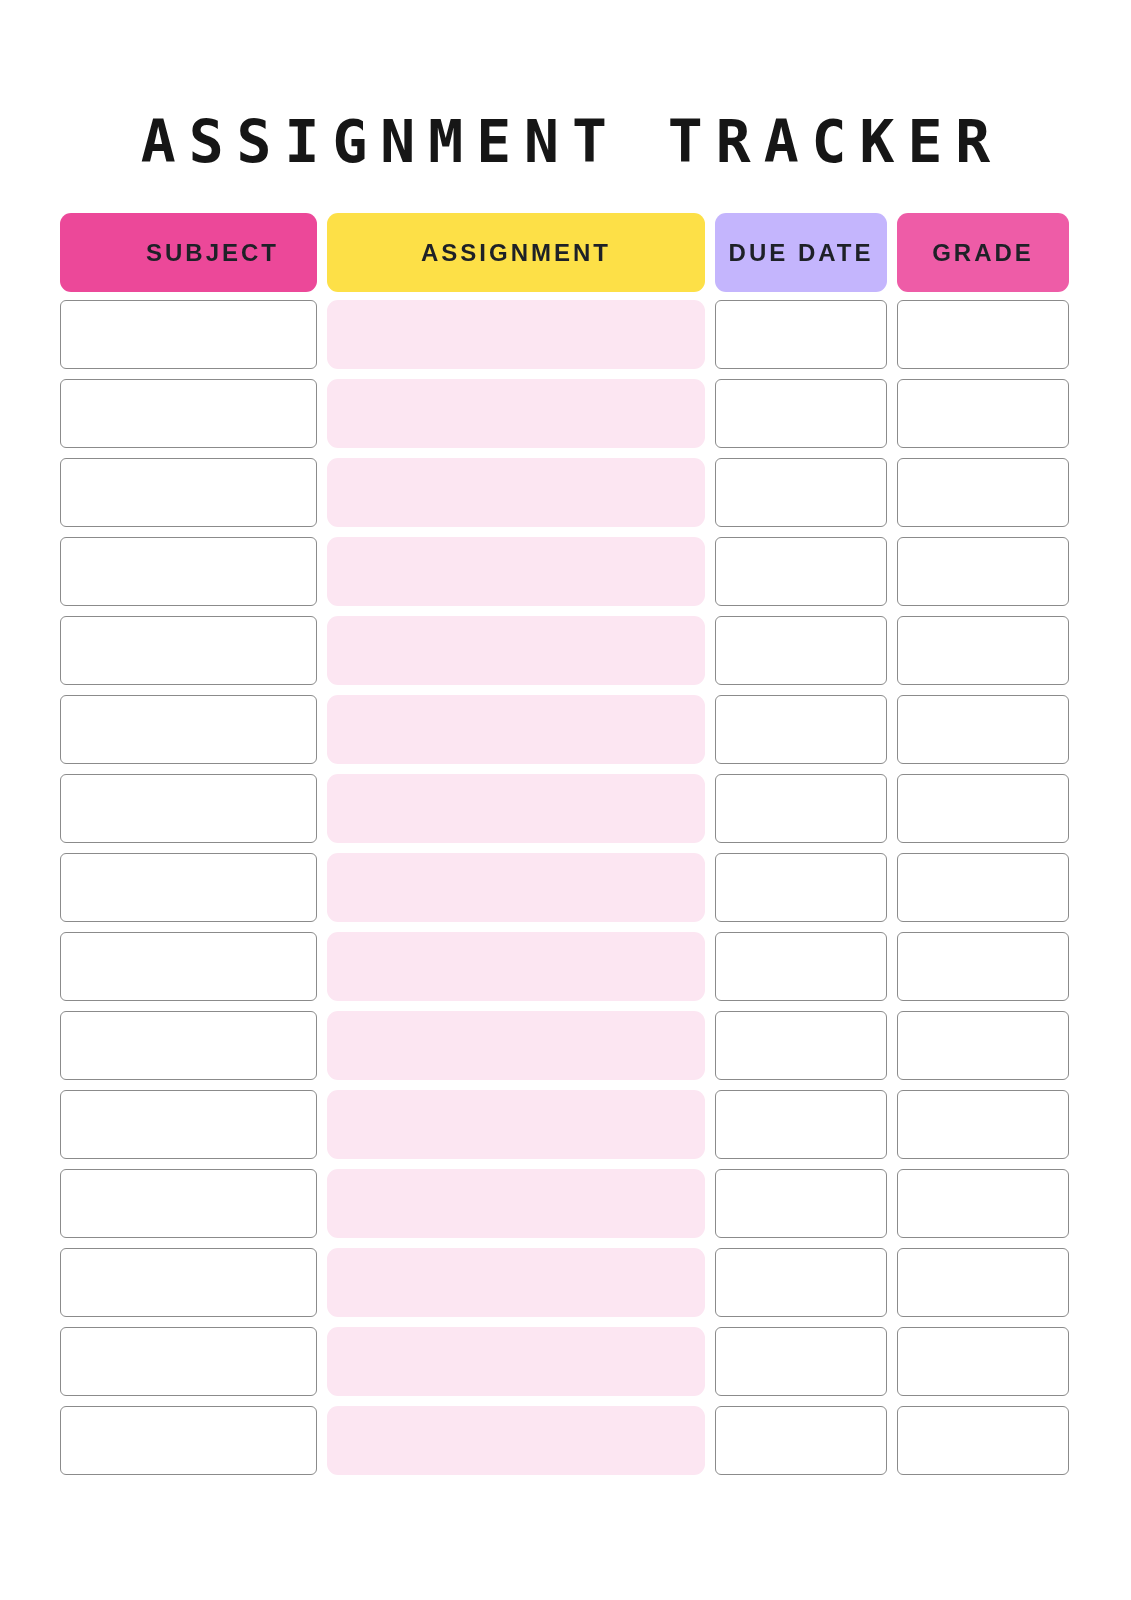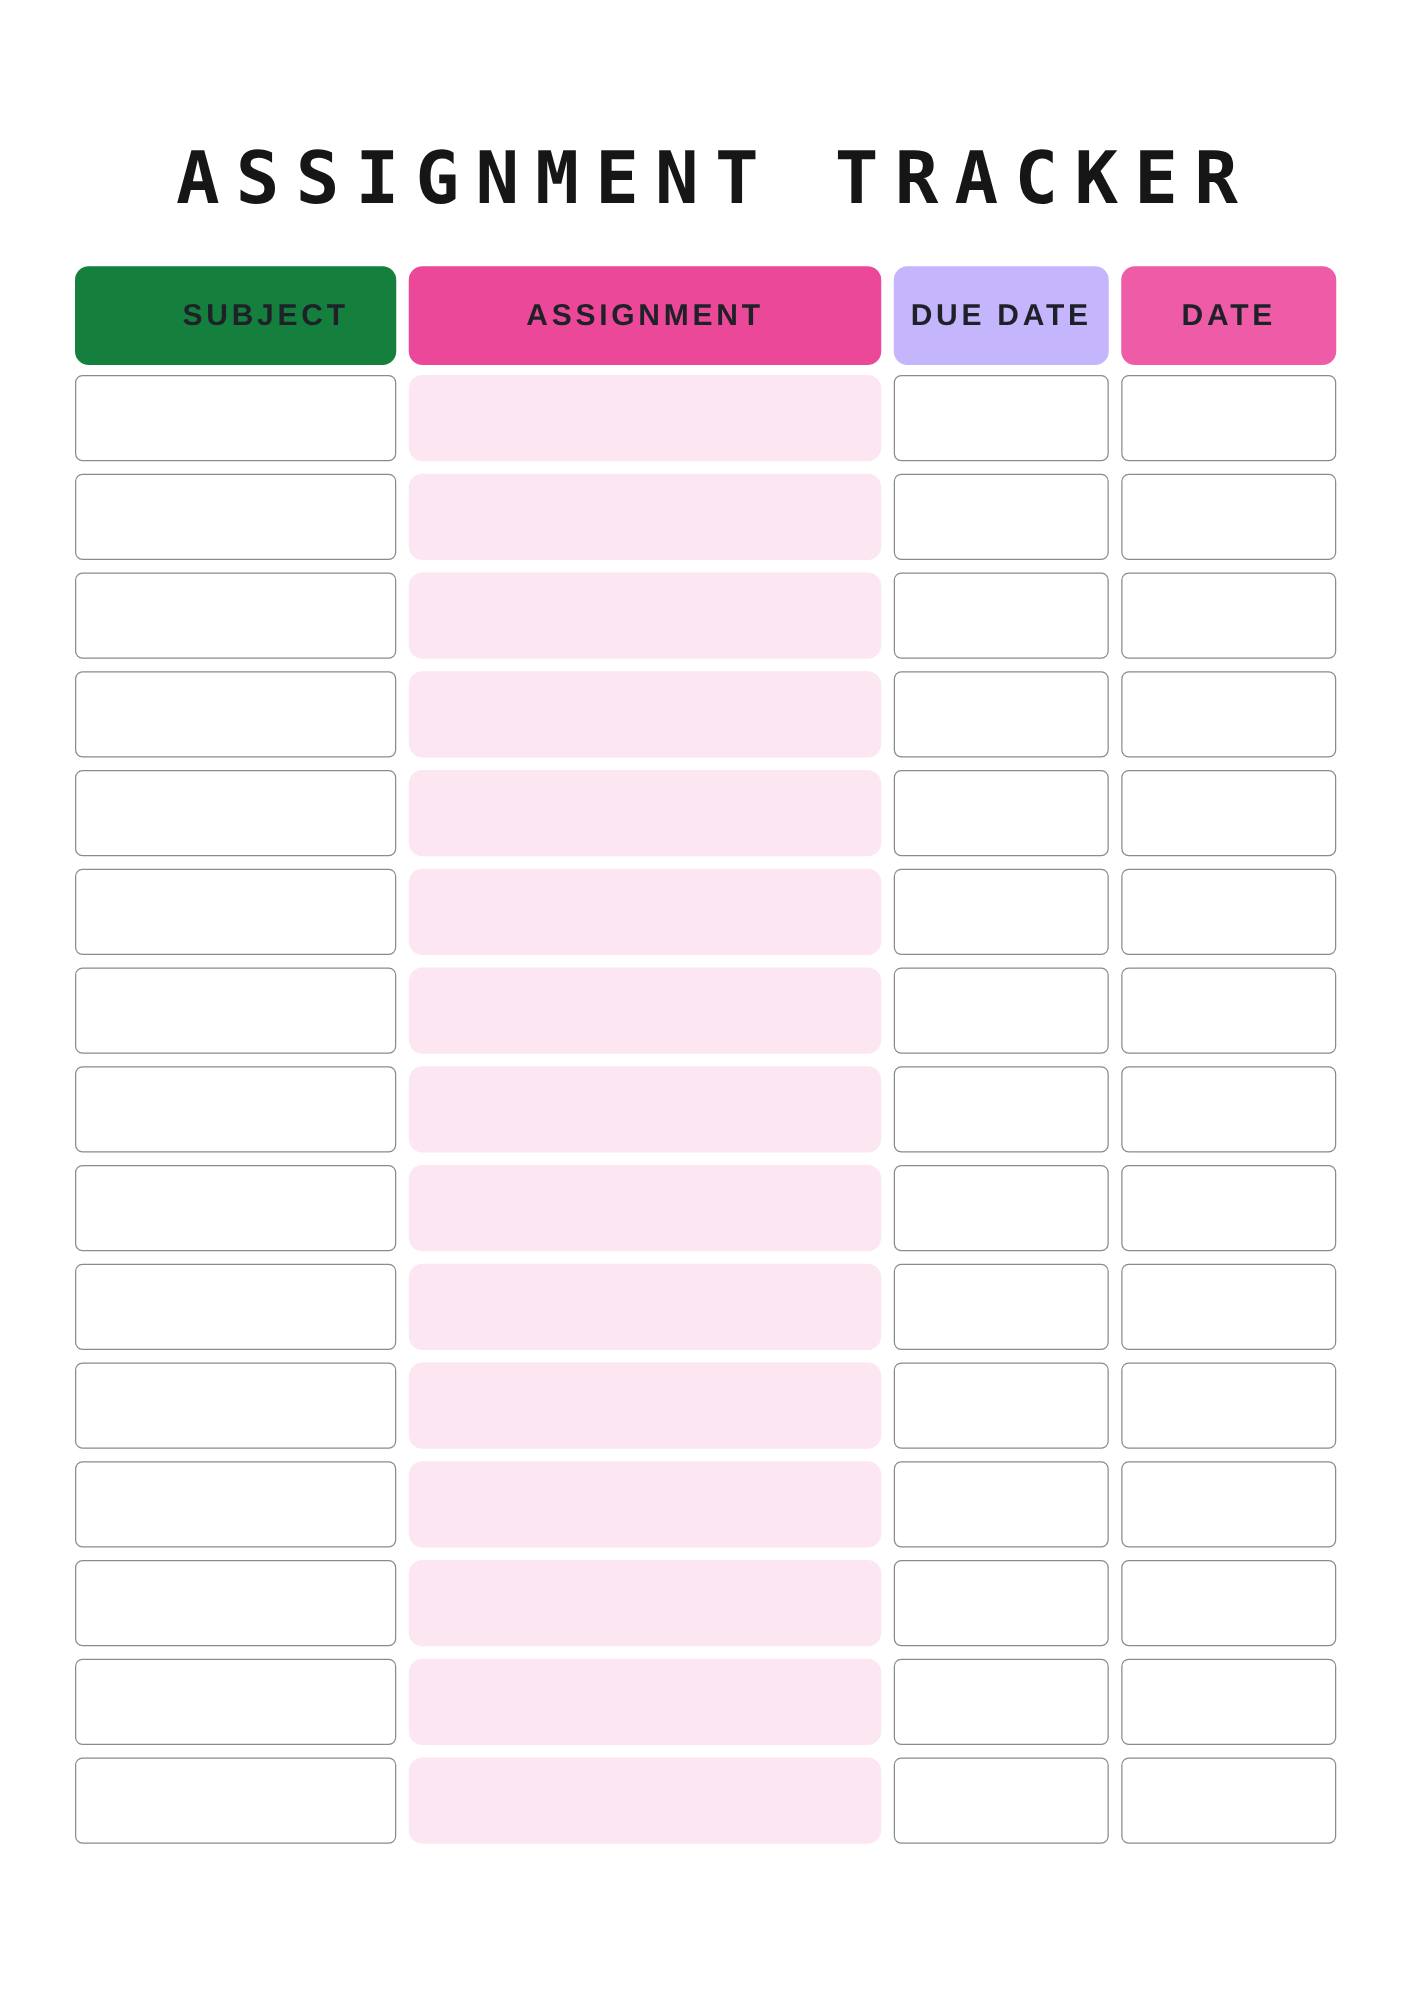--- a/index.html
+++ b/index.html
@@ -87,7 +87,7 @@
   <div class="table">
 
     <div class="hdr-row">
-      <div class="hdr" style="background: #15803d; padding-left: 48px;">
+      <div class="hdr" style="background: #ec4899; padding-left: 48px;">
         <span style="color: rgb(30, 33, 39);">SUBJECT</span>
       </div>
       <div class="hdr" style="background: #ec4899;">

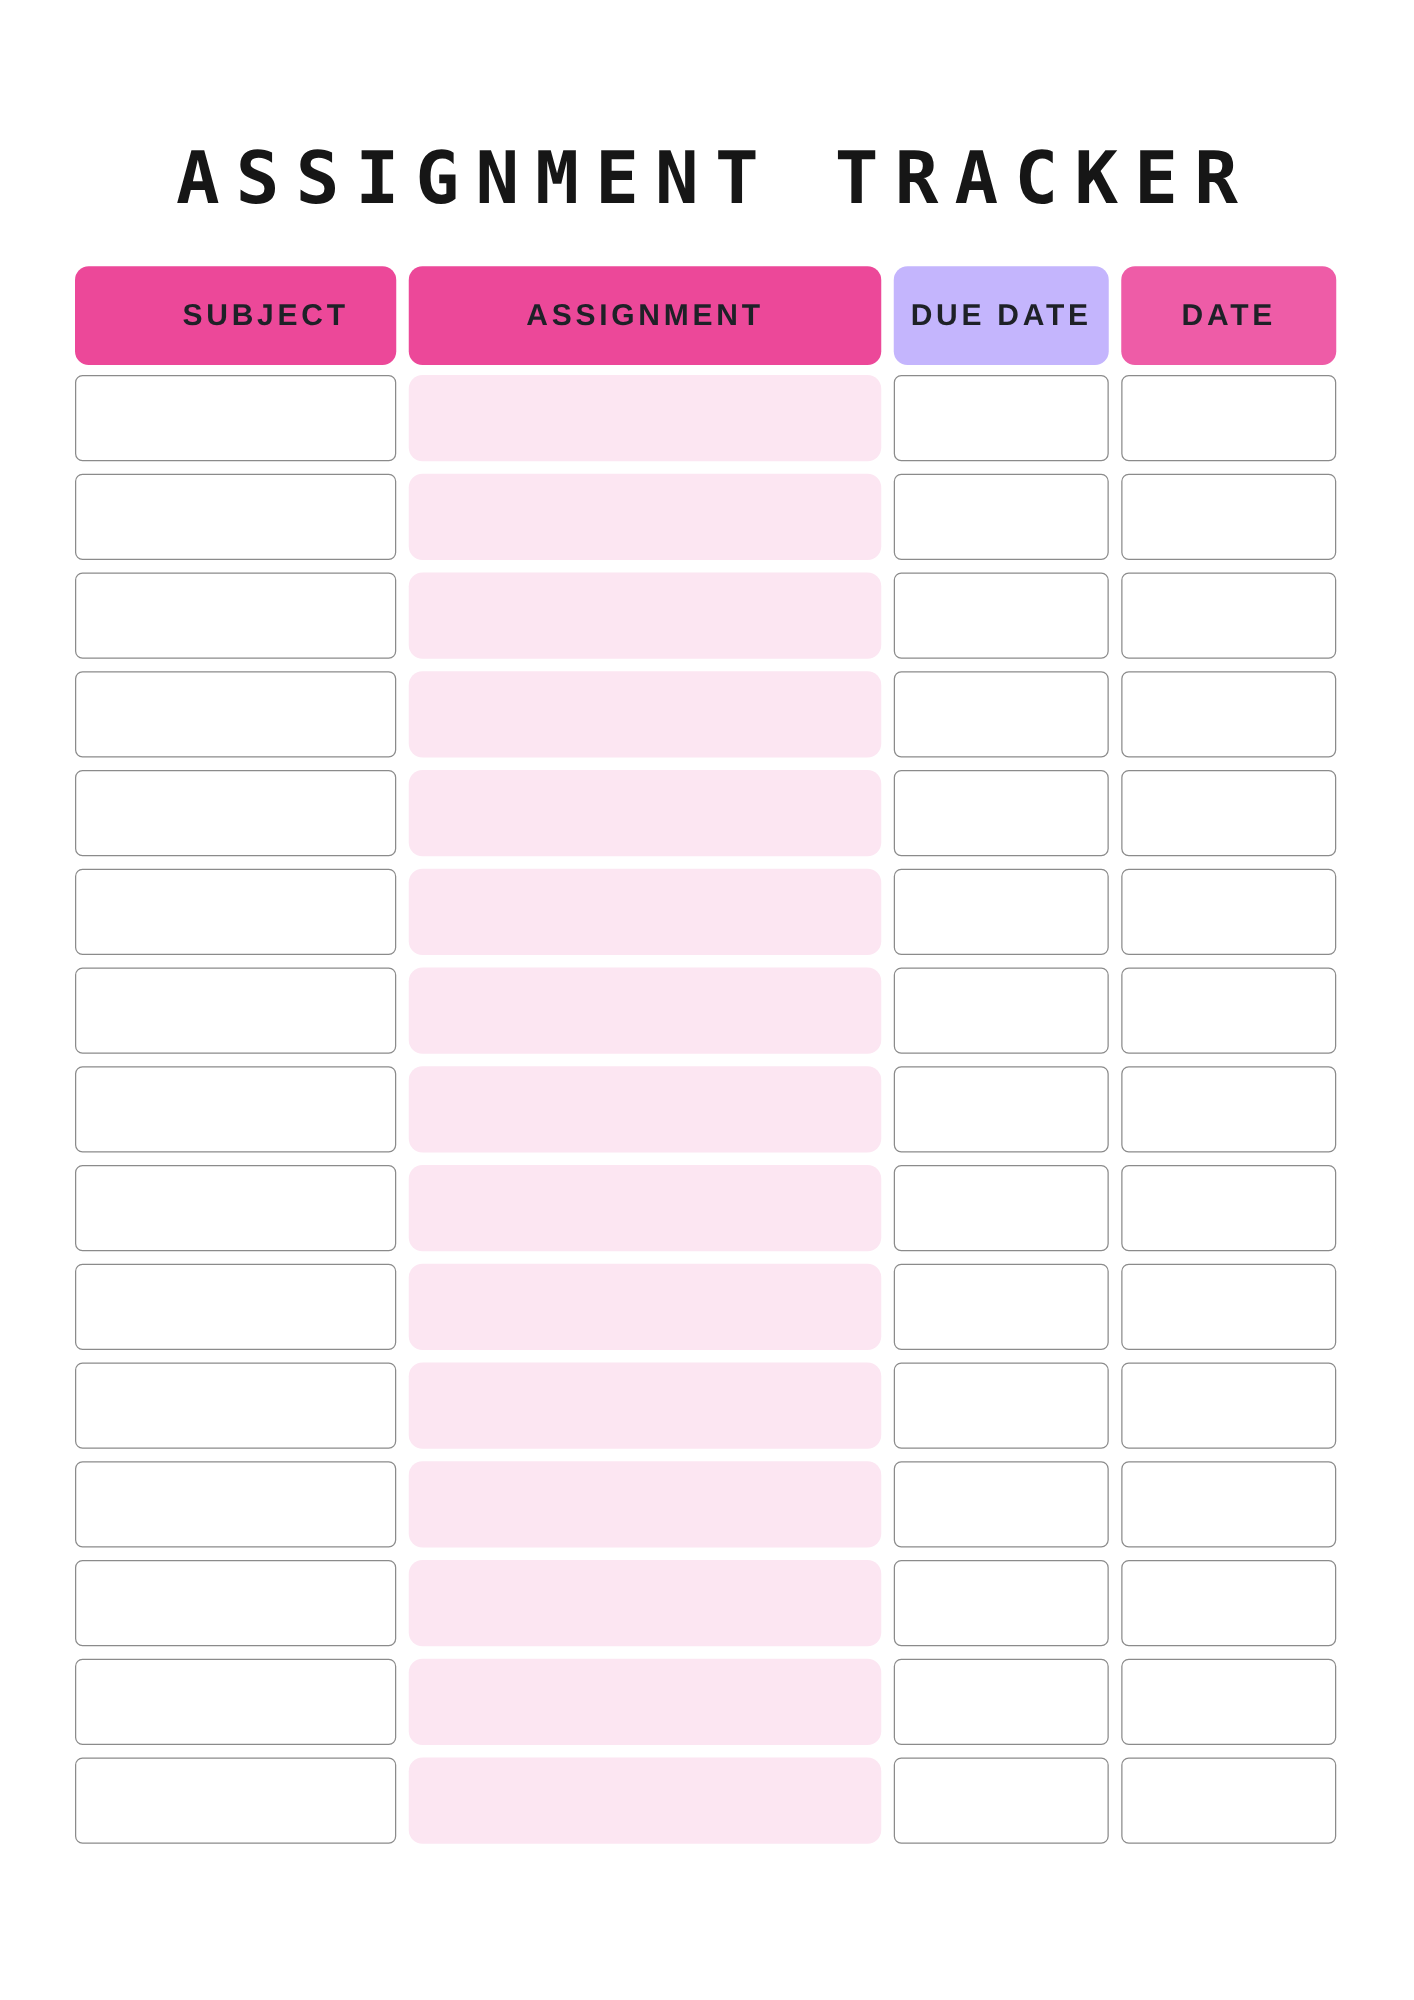--- a/index.html
+++ b/index.html
@@ -90,7 +90,7 @@
       <div class="hdr" style="background: #ec4899; padding-left: 48px;">
         <span style="color: rgb(30, 33, 39);">SUBJECT</span>
       </div>
-      <div class="hdr" style="background: #ec4899;">
+      <div class="hdr" style="background: #fde047;">
         <span style="color: rgb(30, 33, 39);">ASSIGNMENT</span>
       </div>
       <div class="hdr" style="background: #c4b5fd;">

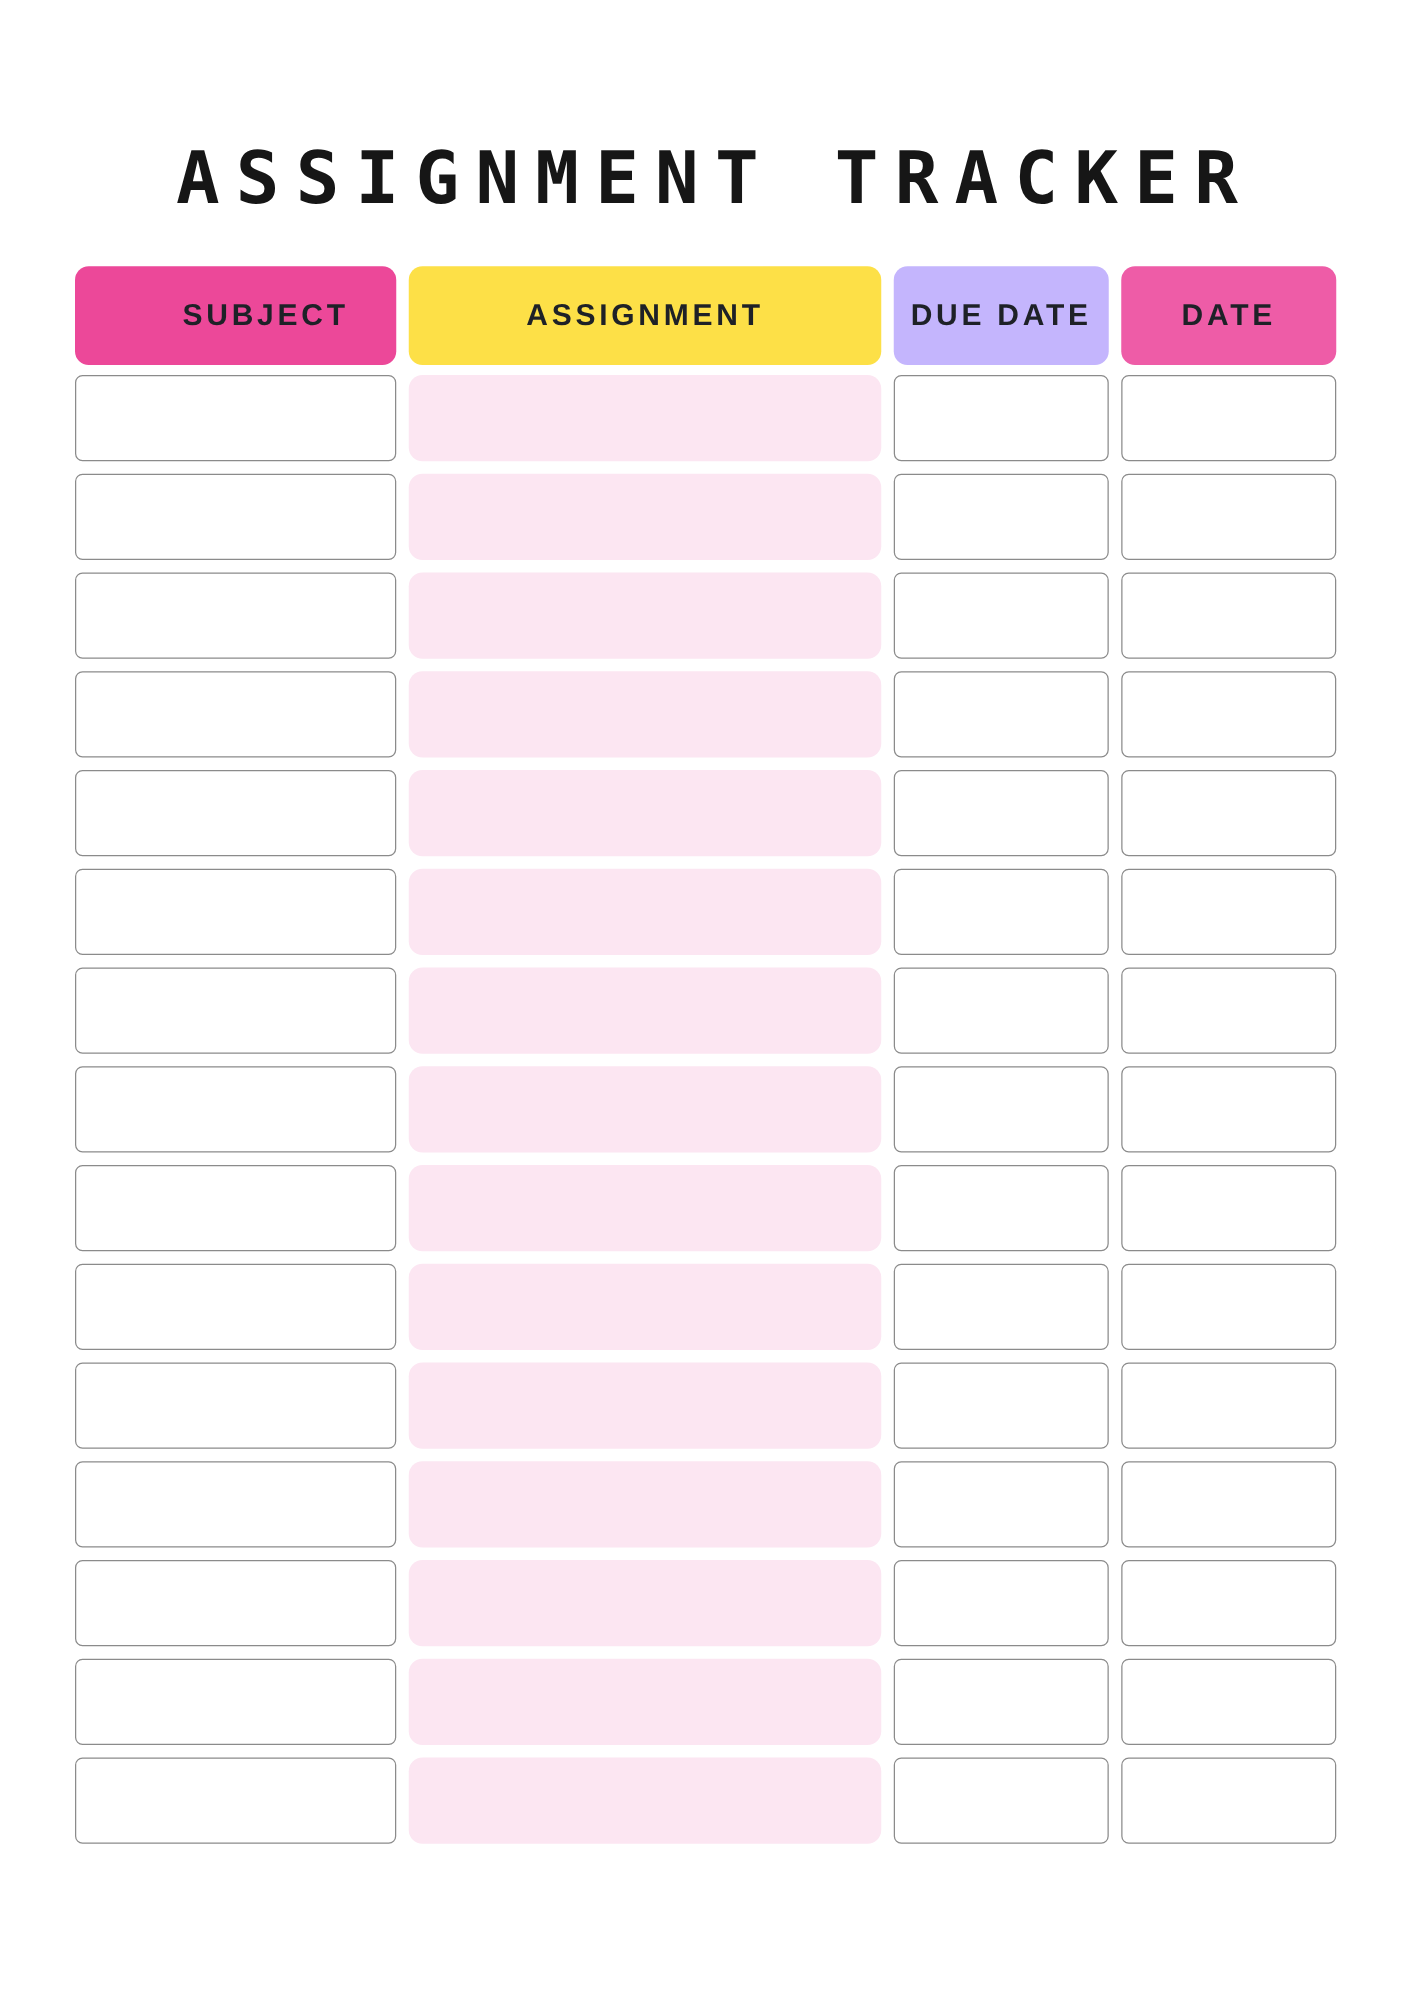--- a/index.html
+++ b/index.html
@@ -97,7 +97,7 @@
         <span style="color: rgb(30, 33, 39);">DUE DATE</span>
       </div>
       <div class="hdr" style="background: rgb(238, 92, 167);">
-        <span style="color: rgb(30, 33, 39);">DATE</span>
+        <span style="color: rgb(30, 33, 39);">GRADE</span>
       </div>
     </div>
 

